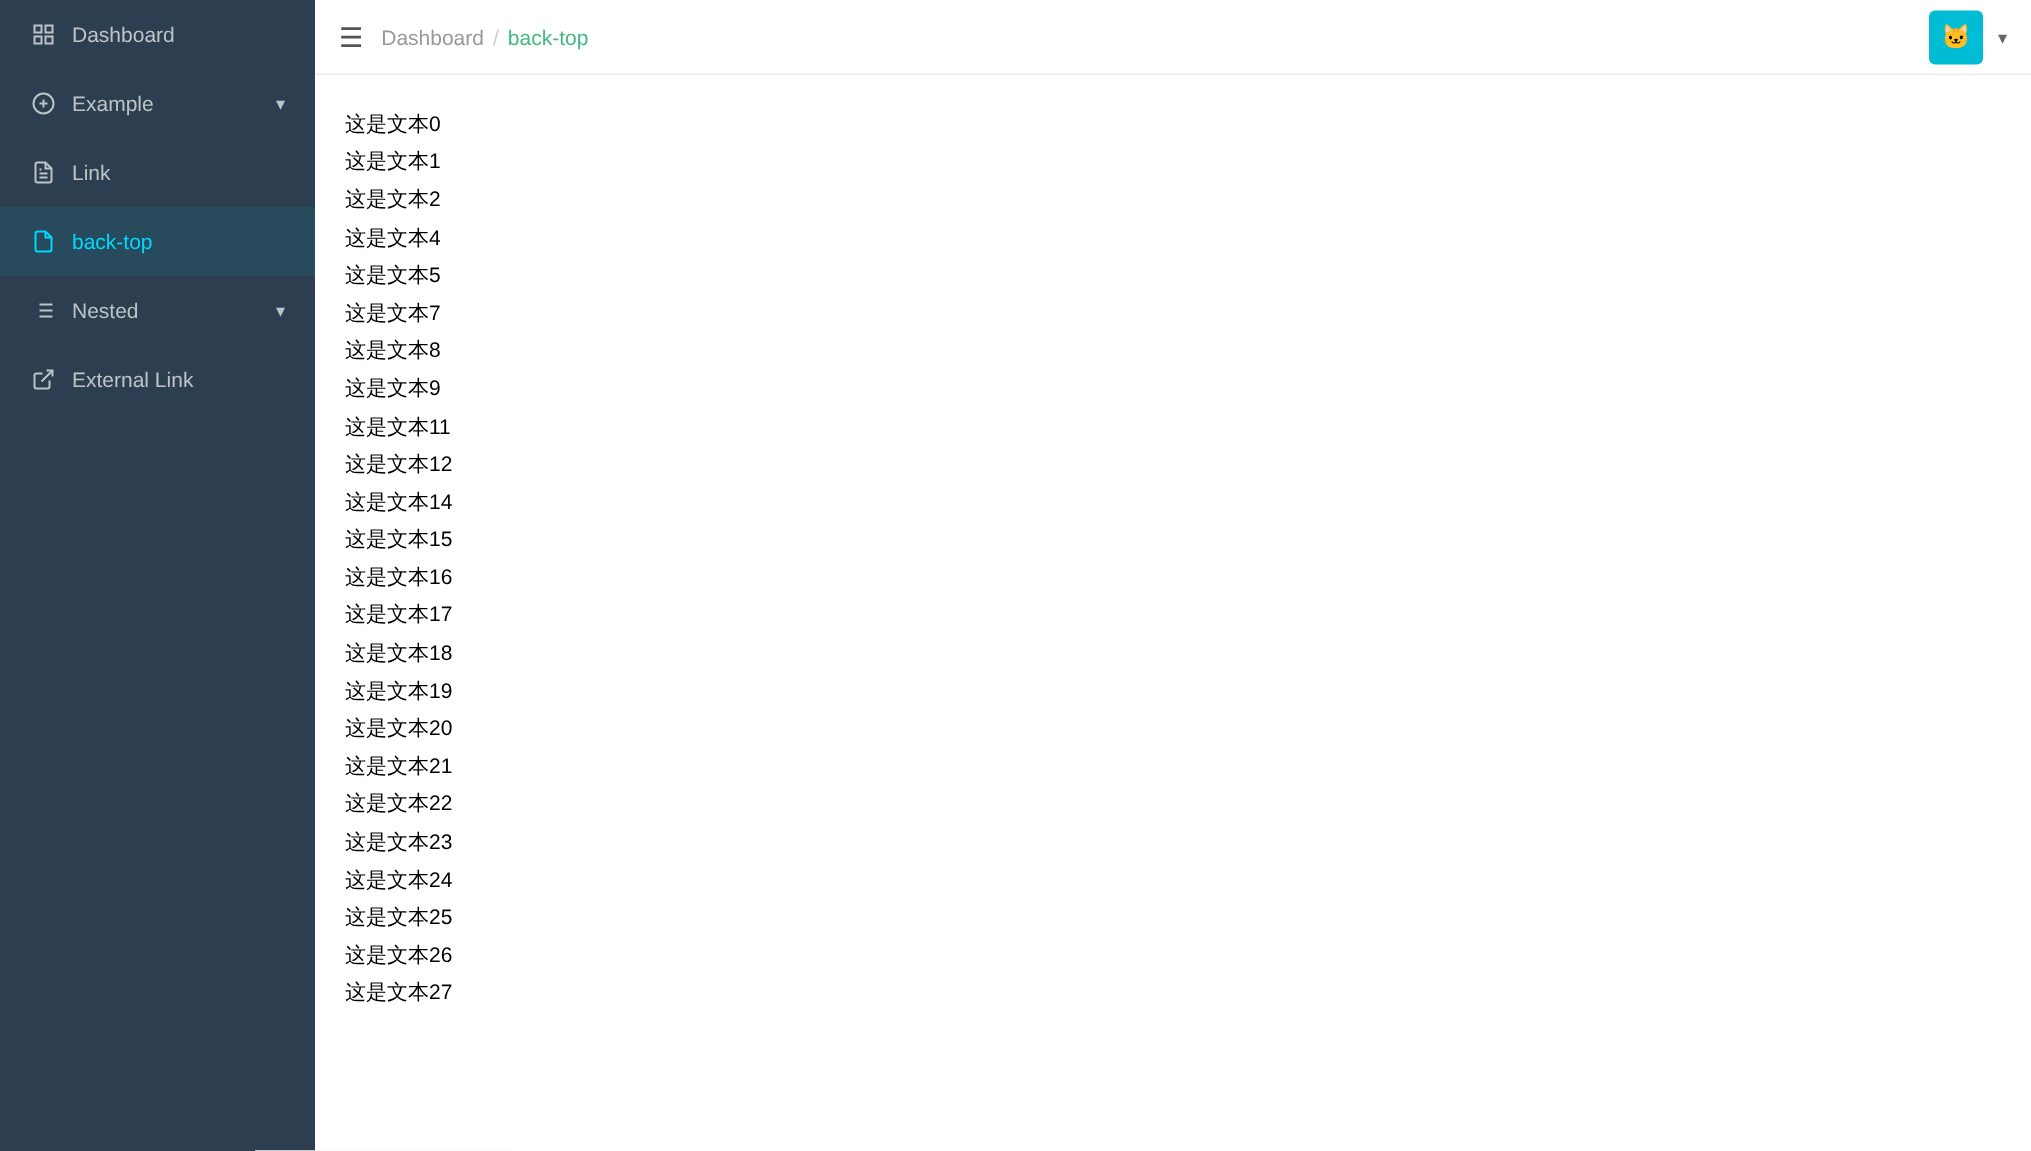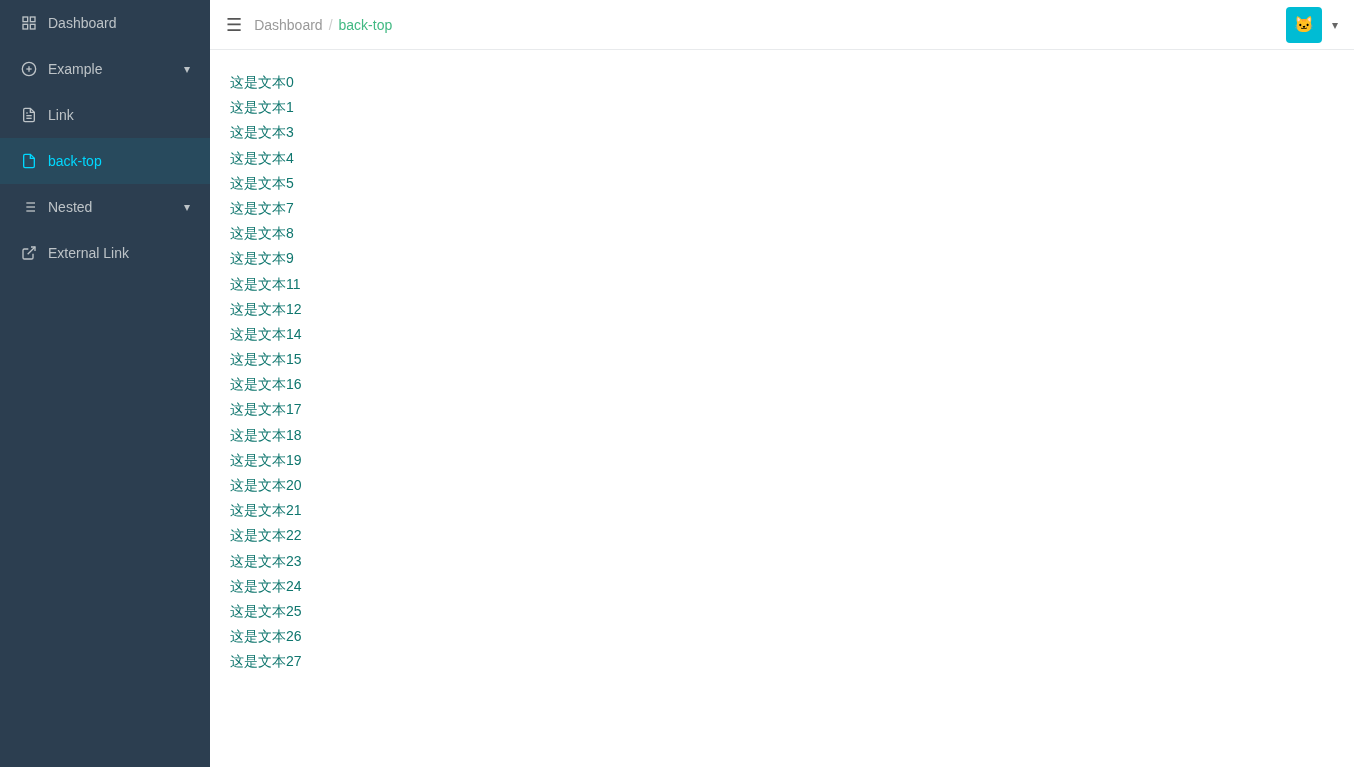--- a/index.html
+++ b/index.html
@@ -117,7 +117,7 @@
       cursor: default;
     }
     .content-text-item.highlighted {
-      color: #0f766e;
+      color: #000000;
     }
   </style>
 </head>

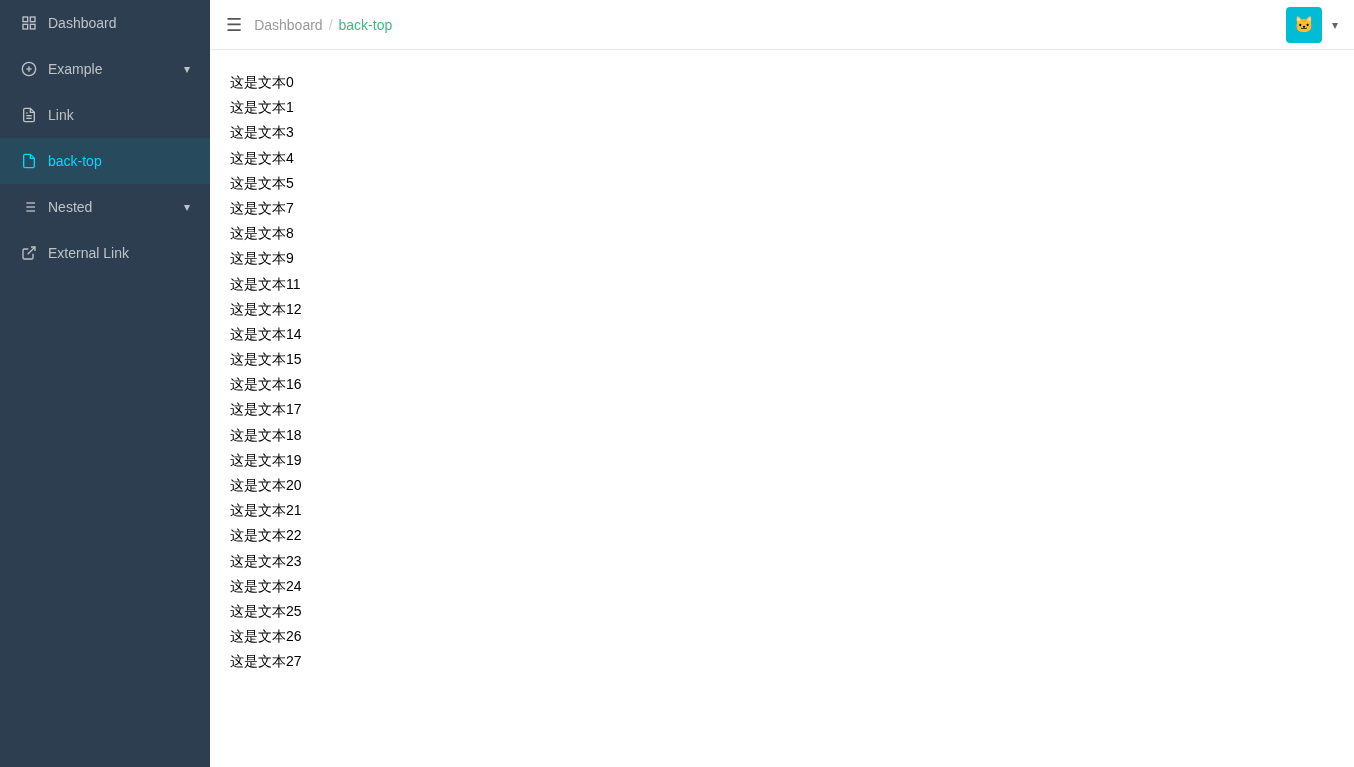--- a/index.html
+++ b/index.html
@@ -215,6 +215,7 @@
 
   <div class="content-text-item highlighted">这是文本0</div>
       <div class="content-text-item highlighted">这是文本1</div>
+      <div class="content-text-item highlighted">这是文本2</div>
       <div class="content-text-item highlighted">这是文本3</div>
       <div class="content-text-item highlighted">这是文本4</div>
       <div class="content-text-item highlighted">这是文本5</div>

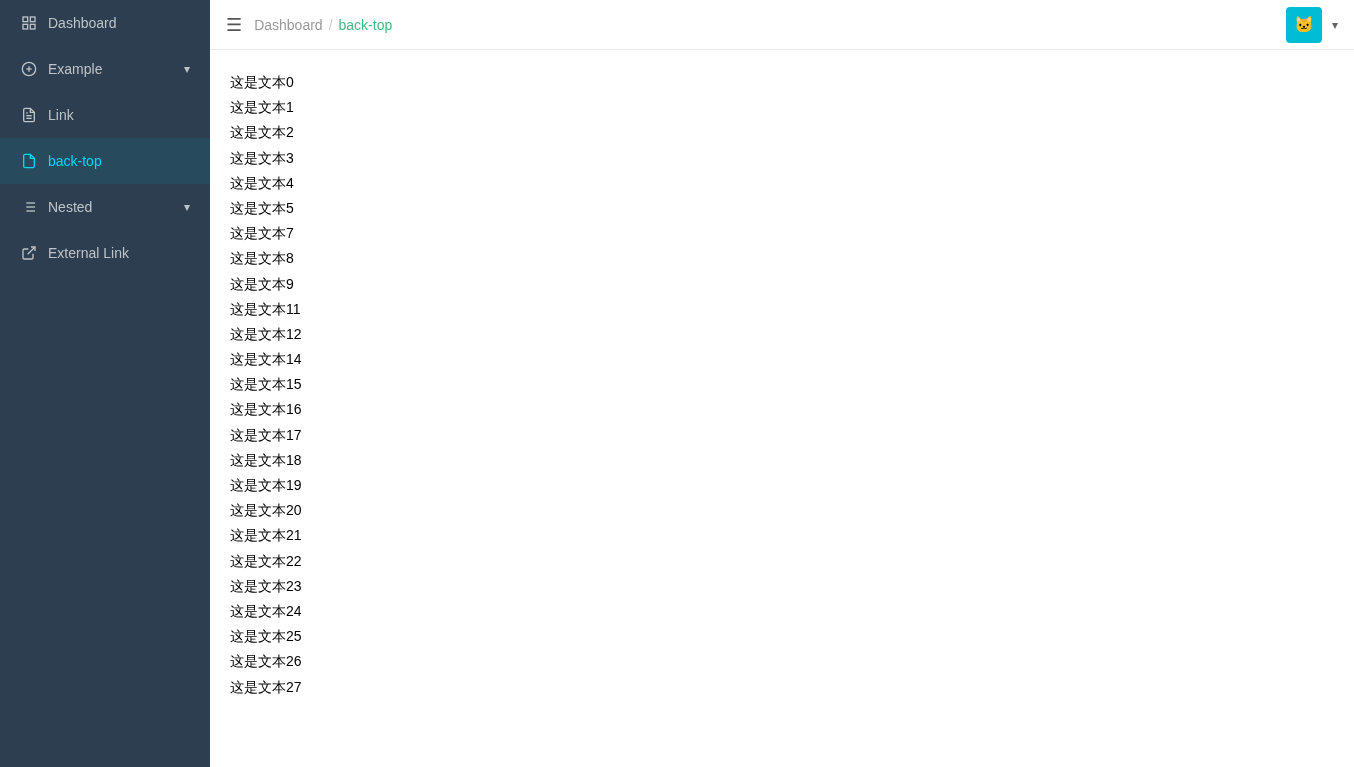--- a/index.html
+++ b/index.html
@@ -216,7 +216,6 @@
   <div class="content-text-item highlighted">这是文本0</div>
       <div class="content-text-item highlighted">这是文本1</div>
       <div class="content-text-item highlighted">这是文本2</div>
-      <div class="content-text-item highlighted">这是文本3</div>
       <div class="content-text-item highlighted">这是文本4</div>
       <div class="content-text-item highlighted">这是文本5</div>
       <div class="content-text-item highlighted">这是文本7</div>

